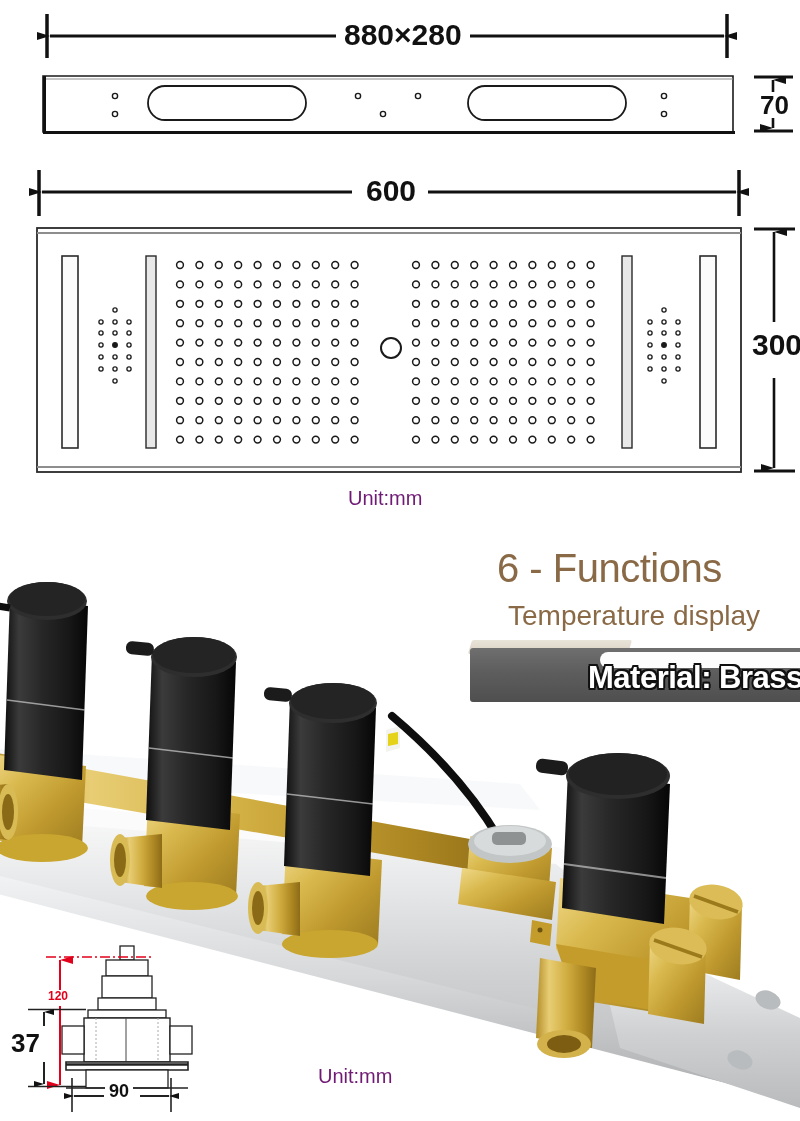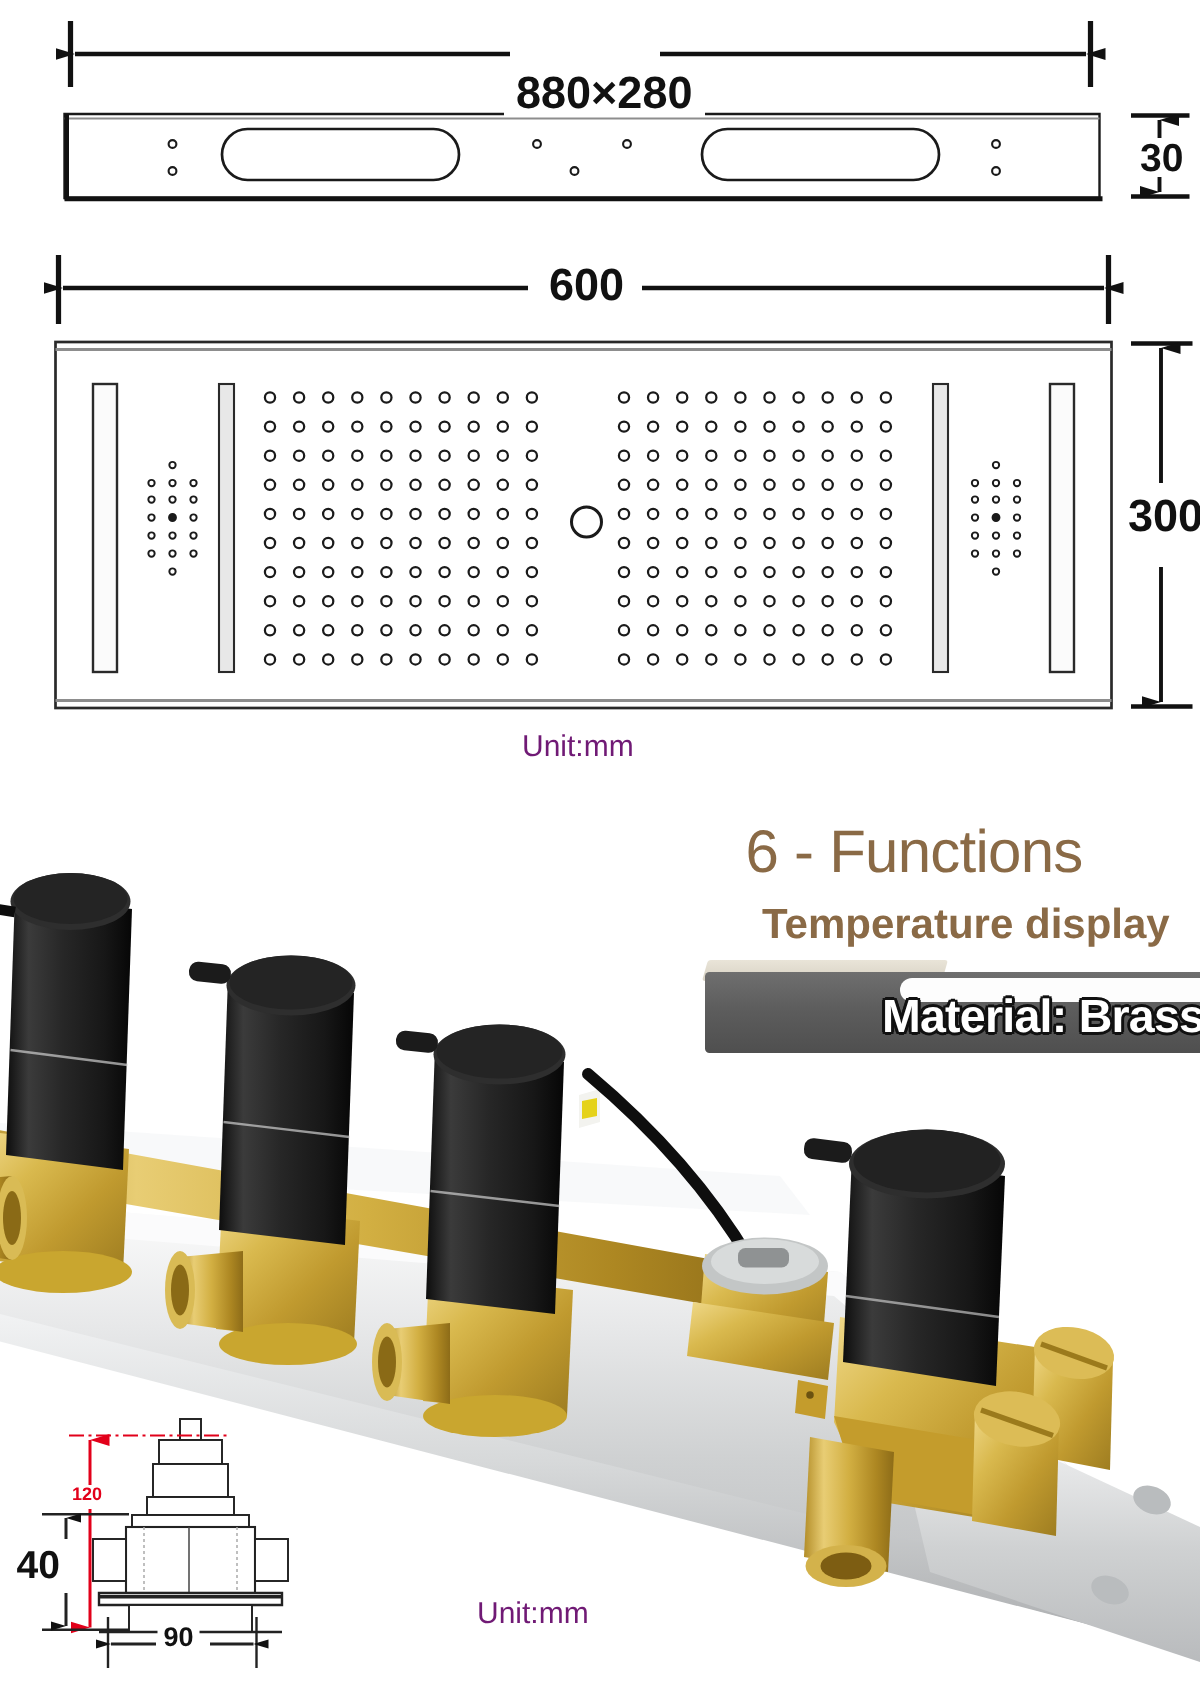--- a/index.html
+++ b/index.html
@@ -650,7 +650,7 @@
     </svg>
   </div>
 
-  <div class="dim-label" style="left:336px; top:20px; font-size:30px; padding:0 8px;margin-top:28px;">880×280</div>
+  <div class="dim-label" style="left:336px; top:20px; font-size:30px; padding:0 8px;">880×280</div>
 
   <div class="dim-label" style="left:756px; top:92px; font-size:26px; padding:0 4px;">30</div>
 

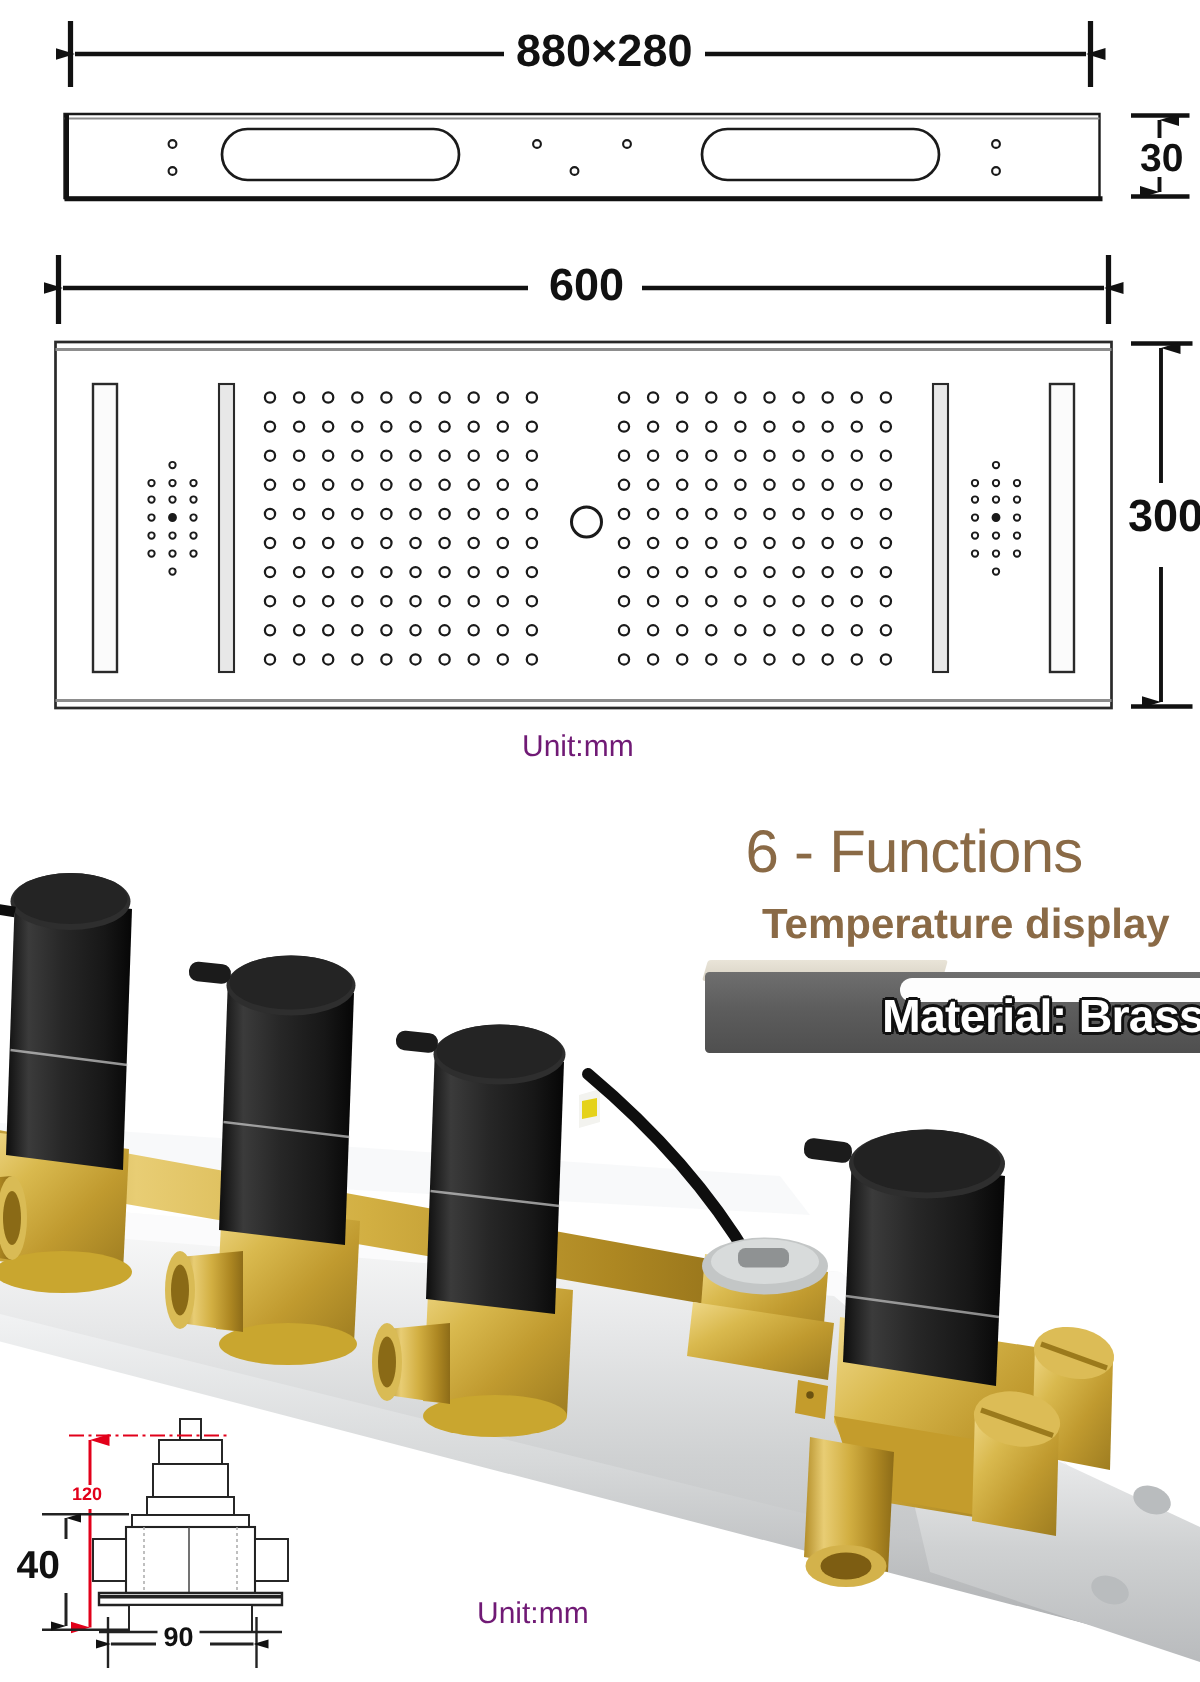--- a/index.html
+++ b/index.html
@@ -652,7 +652,7 @@
 
   <div class="dim-label" style="left:336px; top:20px; font-size:30px; padding:0 8px;">880×280</div>
 
-  <div class="dim-label" style="left:756px; top:92px; font-size:26px; padding:0 4px;">30</div>
+  <div class="dim-label" style="left:756px; top:92px; font-size:26px; padding:0 4px;">70</div>
 
   <div class="dim-label" style="left:358px; top:176px; font-size:30px; padding:0 8px;">600</div>
 

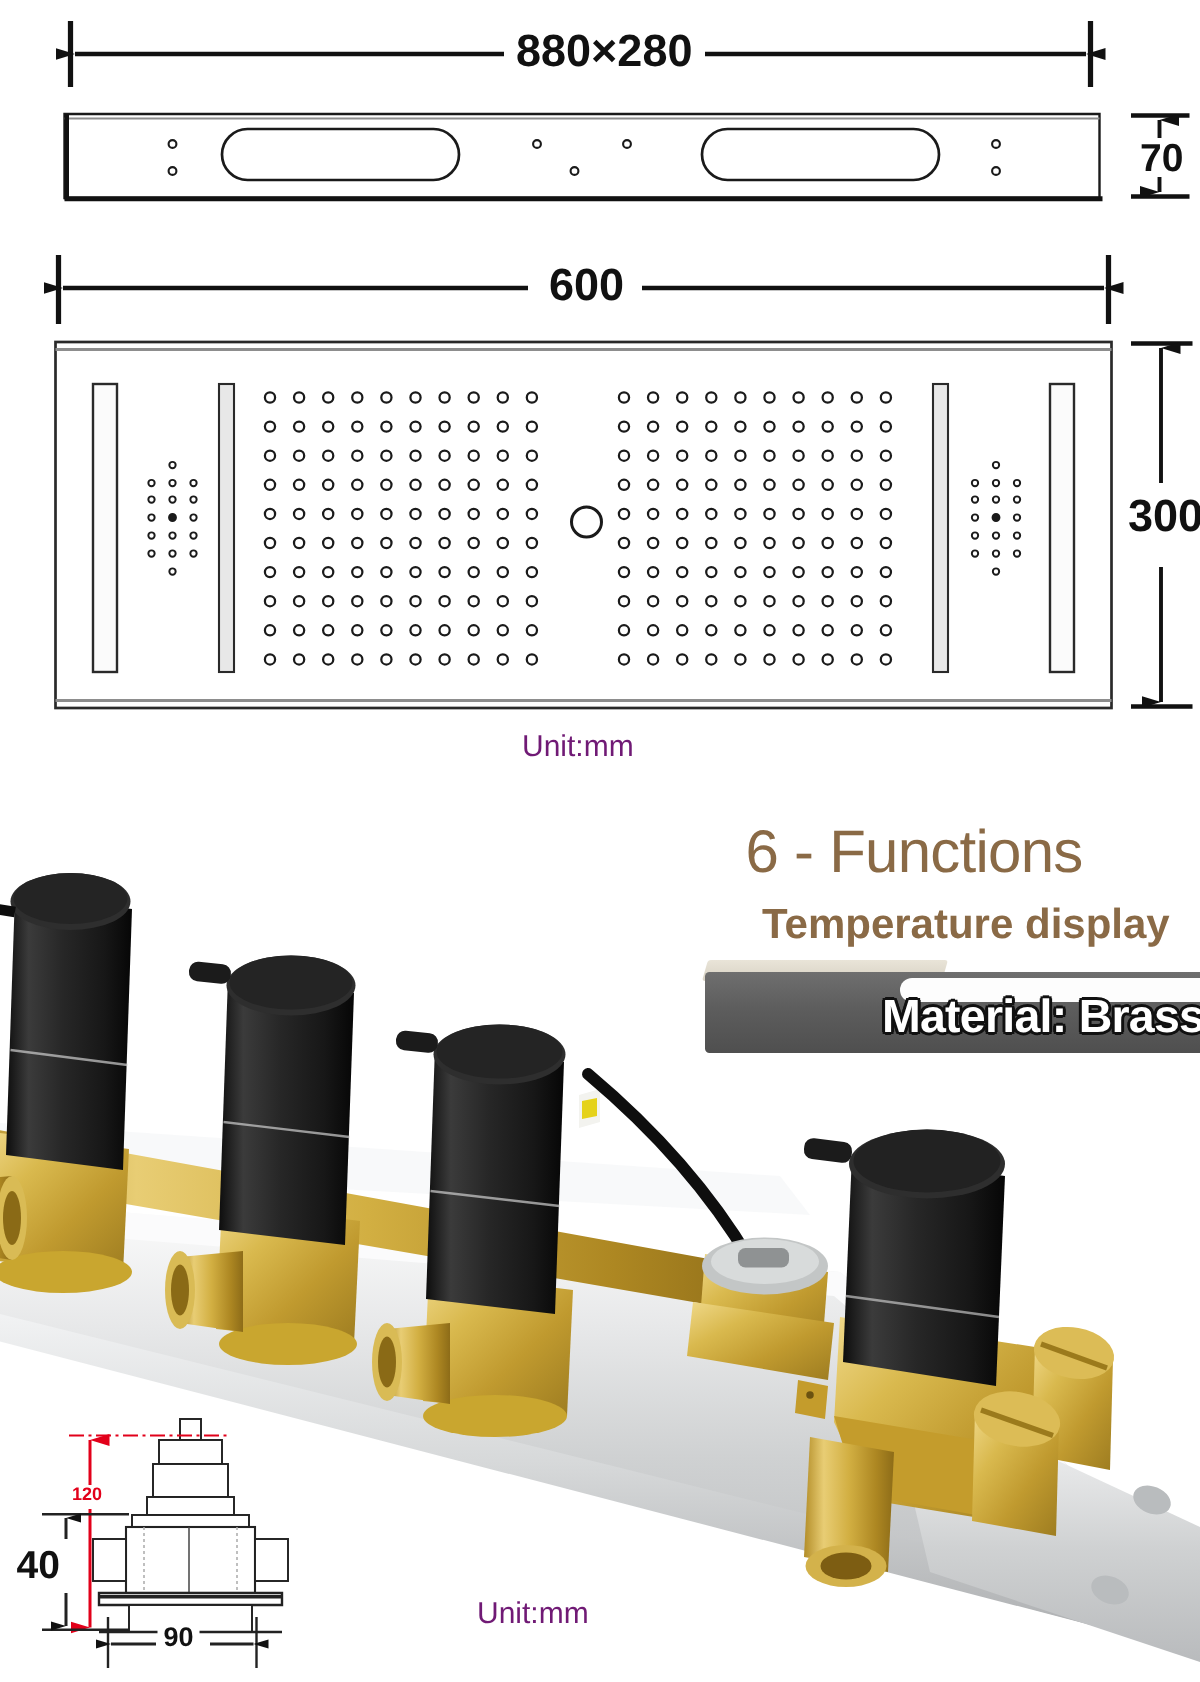--- a/index.html
+++ b/index.html
@@ -670,7 +670,7 @@
 
   <div class="headline" style="left:497px; top:546px;">6 - Functions</div>
 
-  <div class="subhead" style="left:508px; top:600px;font-weight:bold;">Temperature display</div>
+  <div class="subhead" style="left:508px; top:600px;">Temperature display</div>
 
   <div class="material-bar-top"></div>
   <div class="material-bar"></div>

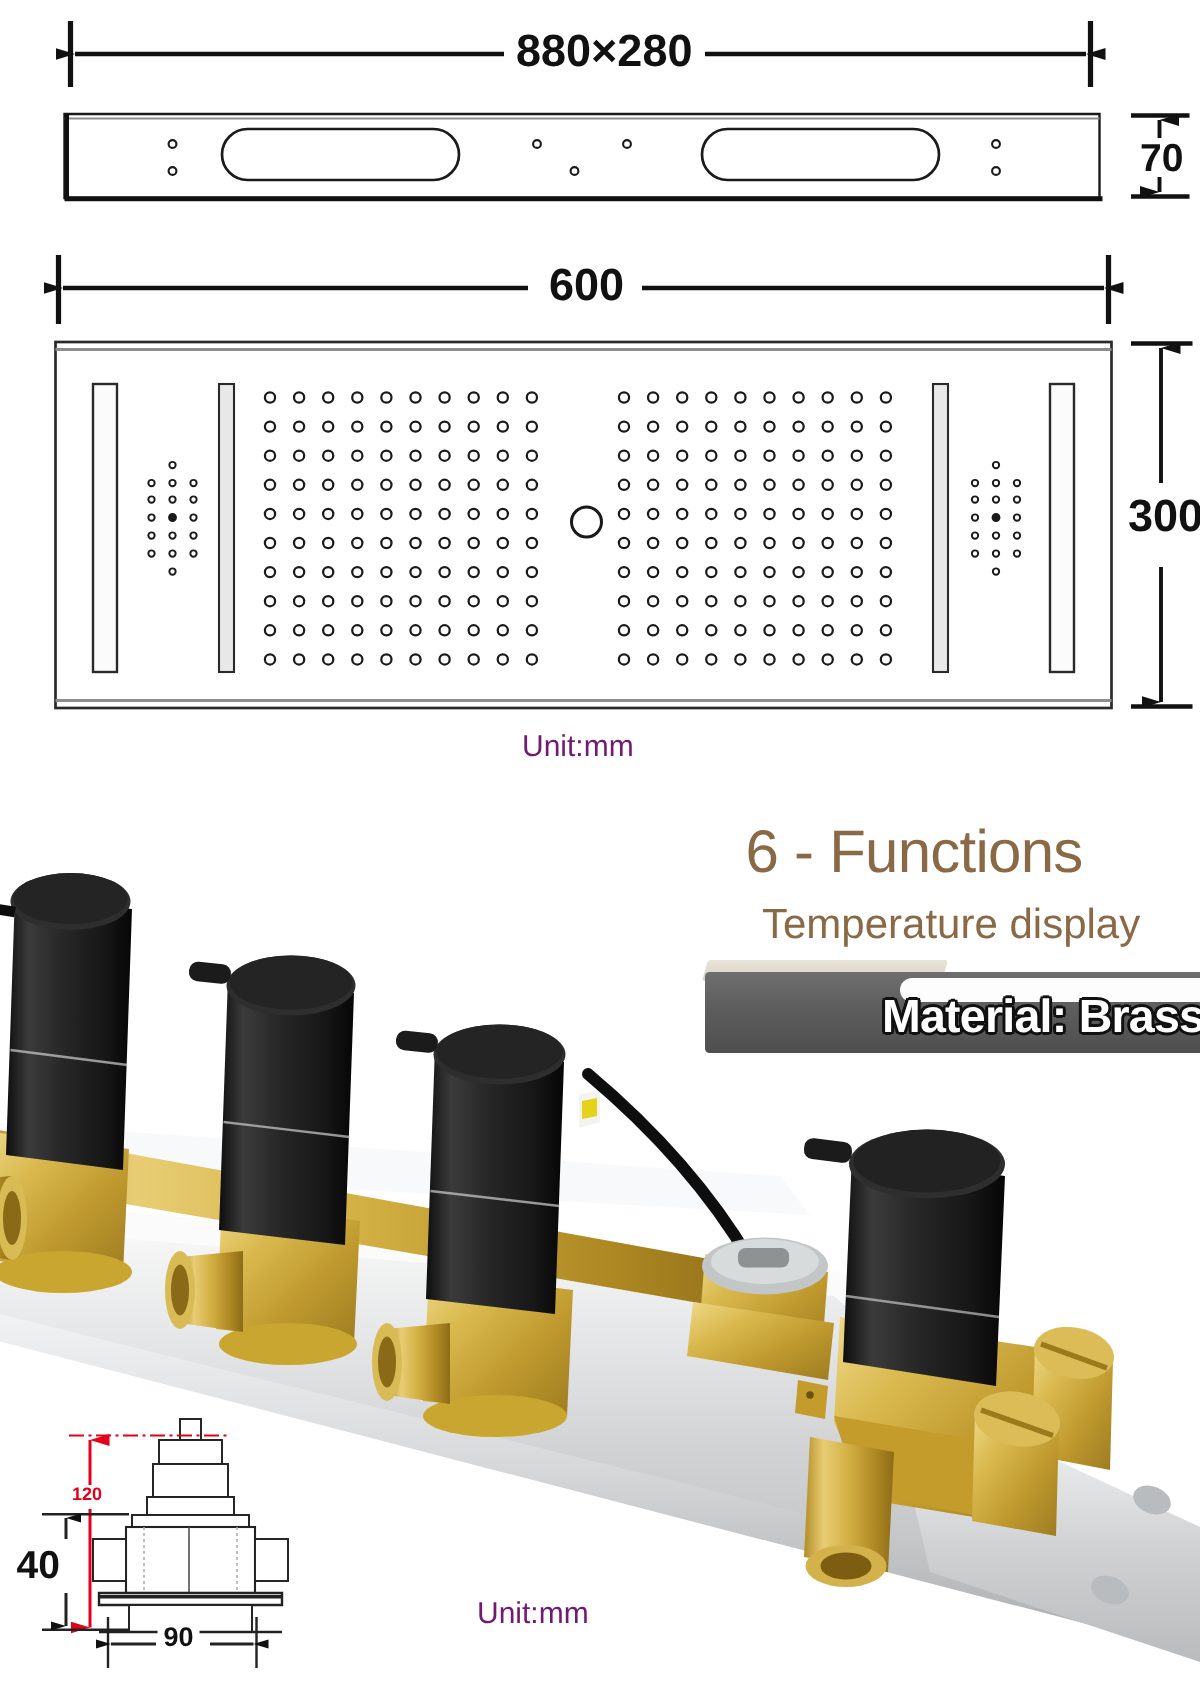--- a/index.html
+++ b/index.html
@@ -660,7 +660,7 @@
 
   <div class="dim-label red" style="left:45px; top:990px; font-size:12px; padding:0 3px;">120</div>
 
-  <div class="dim-label" style="left:8px; top:1030px; font-size:26px; padding:0 3px;">40</div>
+  <div class="dim-label" style="left:8px; top:1030px; font-size:26px; padding:0 3px;">37</div>
 
   <div class="dim-label" style="left:105px; top:1082px; font-size:18px; padding:0 4px;">90</div>
 

